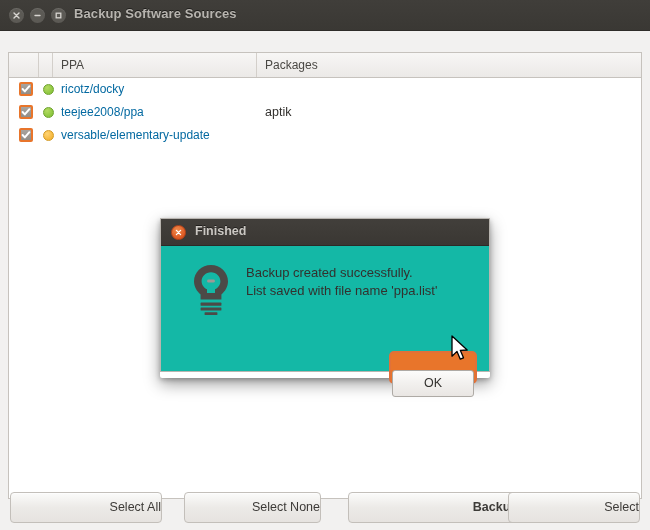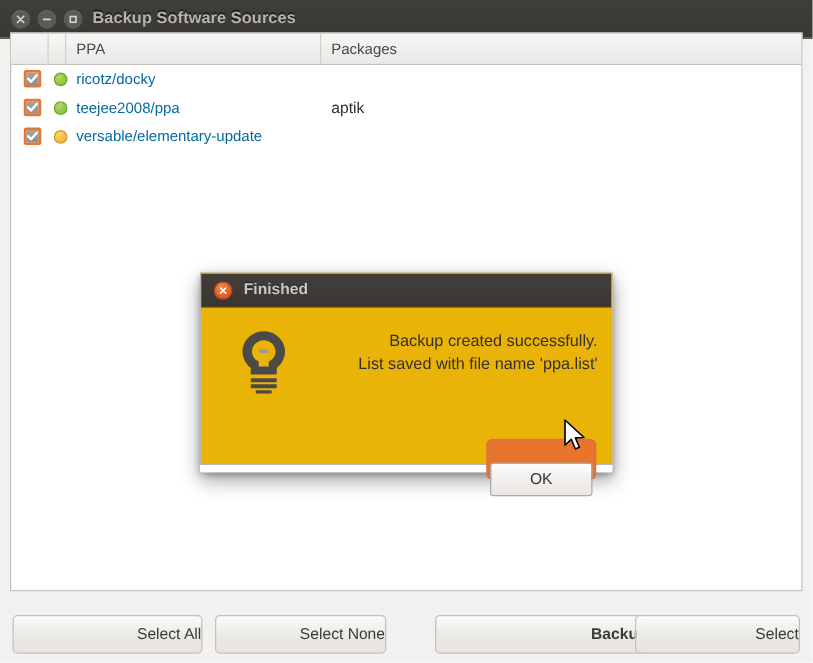--- a/index.html
+++ b/index.html
@@ -63,7 +63,7 @@
   
   #list-panel {
     position: absolute;
-    left: 8px; top: 26px;
+    left: 8px; top: 52px;
     width: 634px; height: 447px;
     background: #ffffff;
     border: 1px solid #c6c2bd;

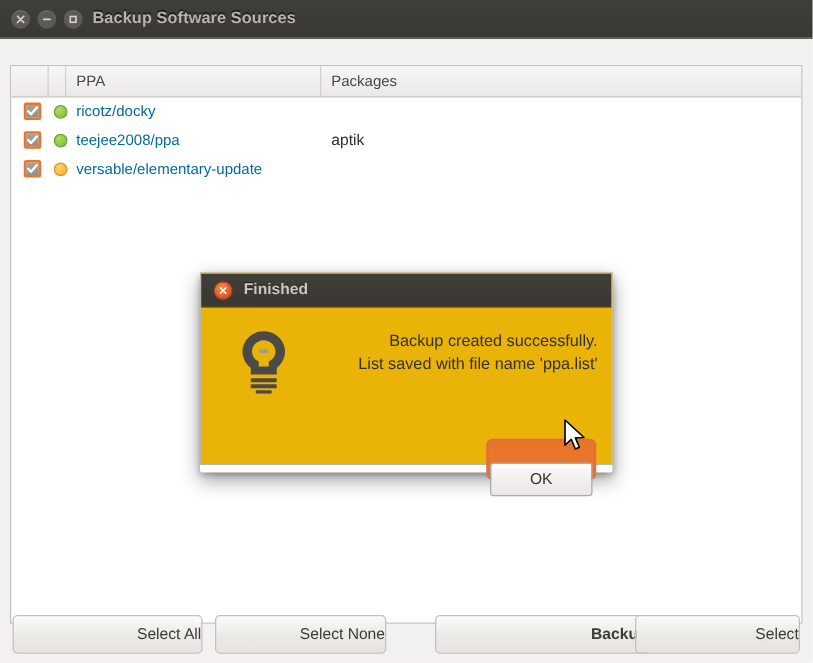--- a/index.html
+++ b/index.html
@@ -177,7 +177,7 @@
     position: absolute;
     left: 160px; top: 218px;
     width: 330px; height: 154px;
-    background: #eab308;
+    background: #14b8a6;
     border: 1px solid #b9b5b0;
     box-sizing: border-box;
   }

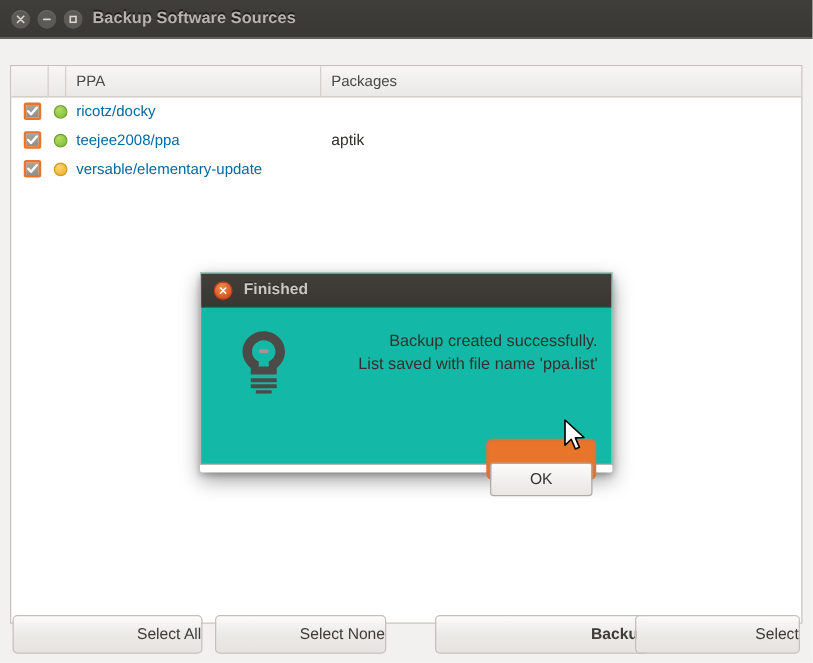--- a/index.html
+++ b/index.html
@@ -221,7 +221,7 @@
     color: #33312e;
     line-height: 18px;
   }
-  #dialog-message div { white-space: nowrap; text-align: right; }
+  #dialog-message div { white-space: nowrap; }
   #ok-focus-ring {
     position: absolute;
     left: 228px; top: 105px;

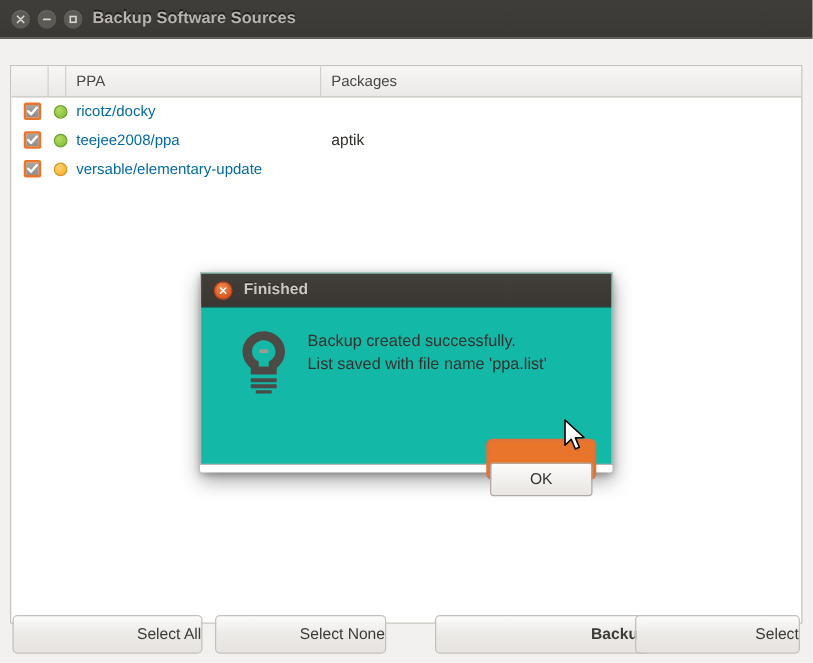--- a/index.html
+++ b/index.html
@@ -161,7 +161,7 @@
     overflow: hidden;
   }
   #btn-select-all  { left: 10px;  width: 152px; }
-  #btn-select-none { left: 172px; width: 137px; }
+  #btn-select-none { left: 184px; width: 137px; }
   #btn-backup      { left: 348px; width: 171px; font-weight: bold; }
   #btn-cancel      { left: 508px; width: 132px; }
 

